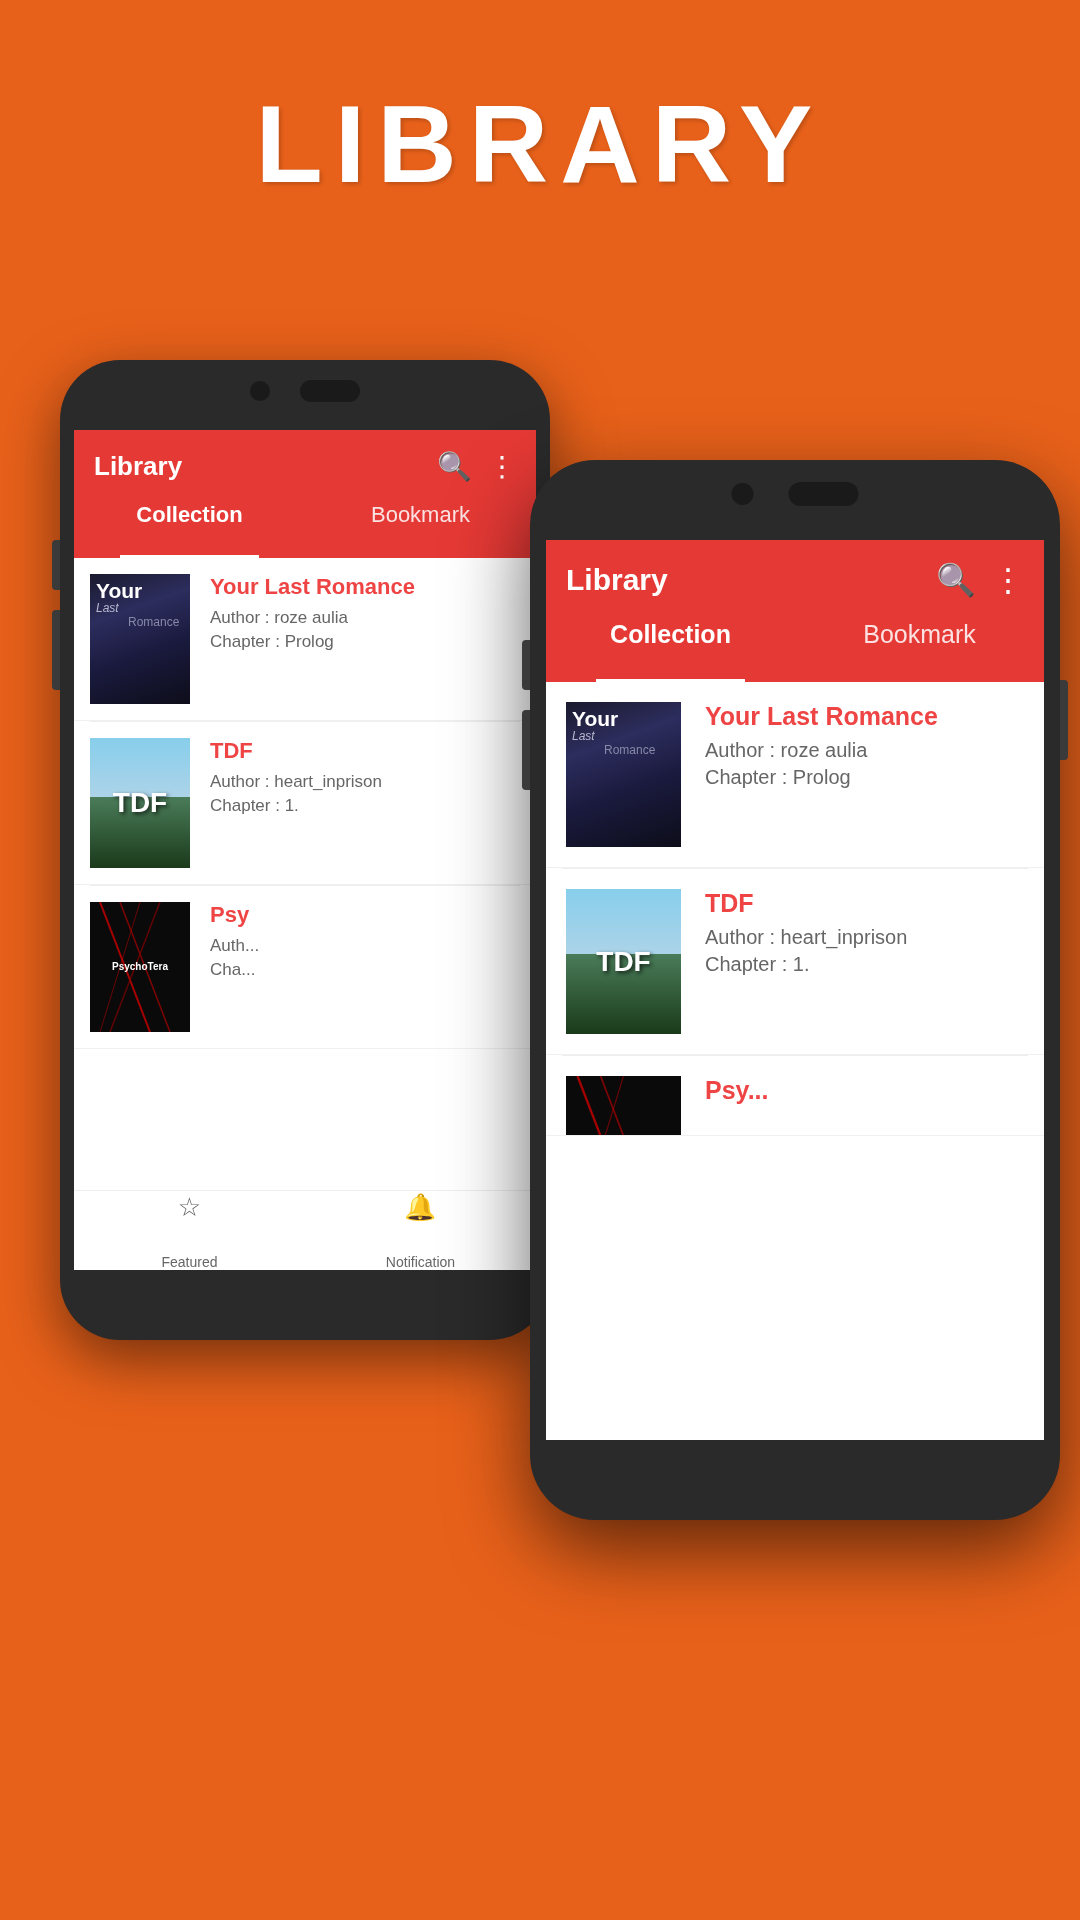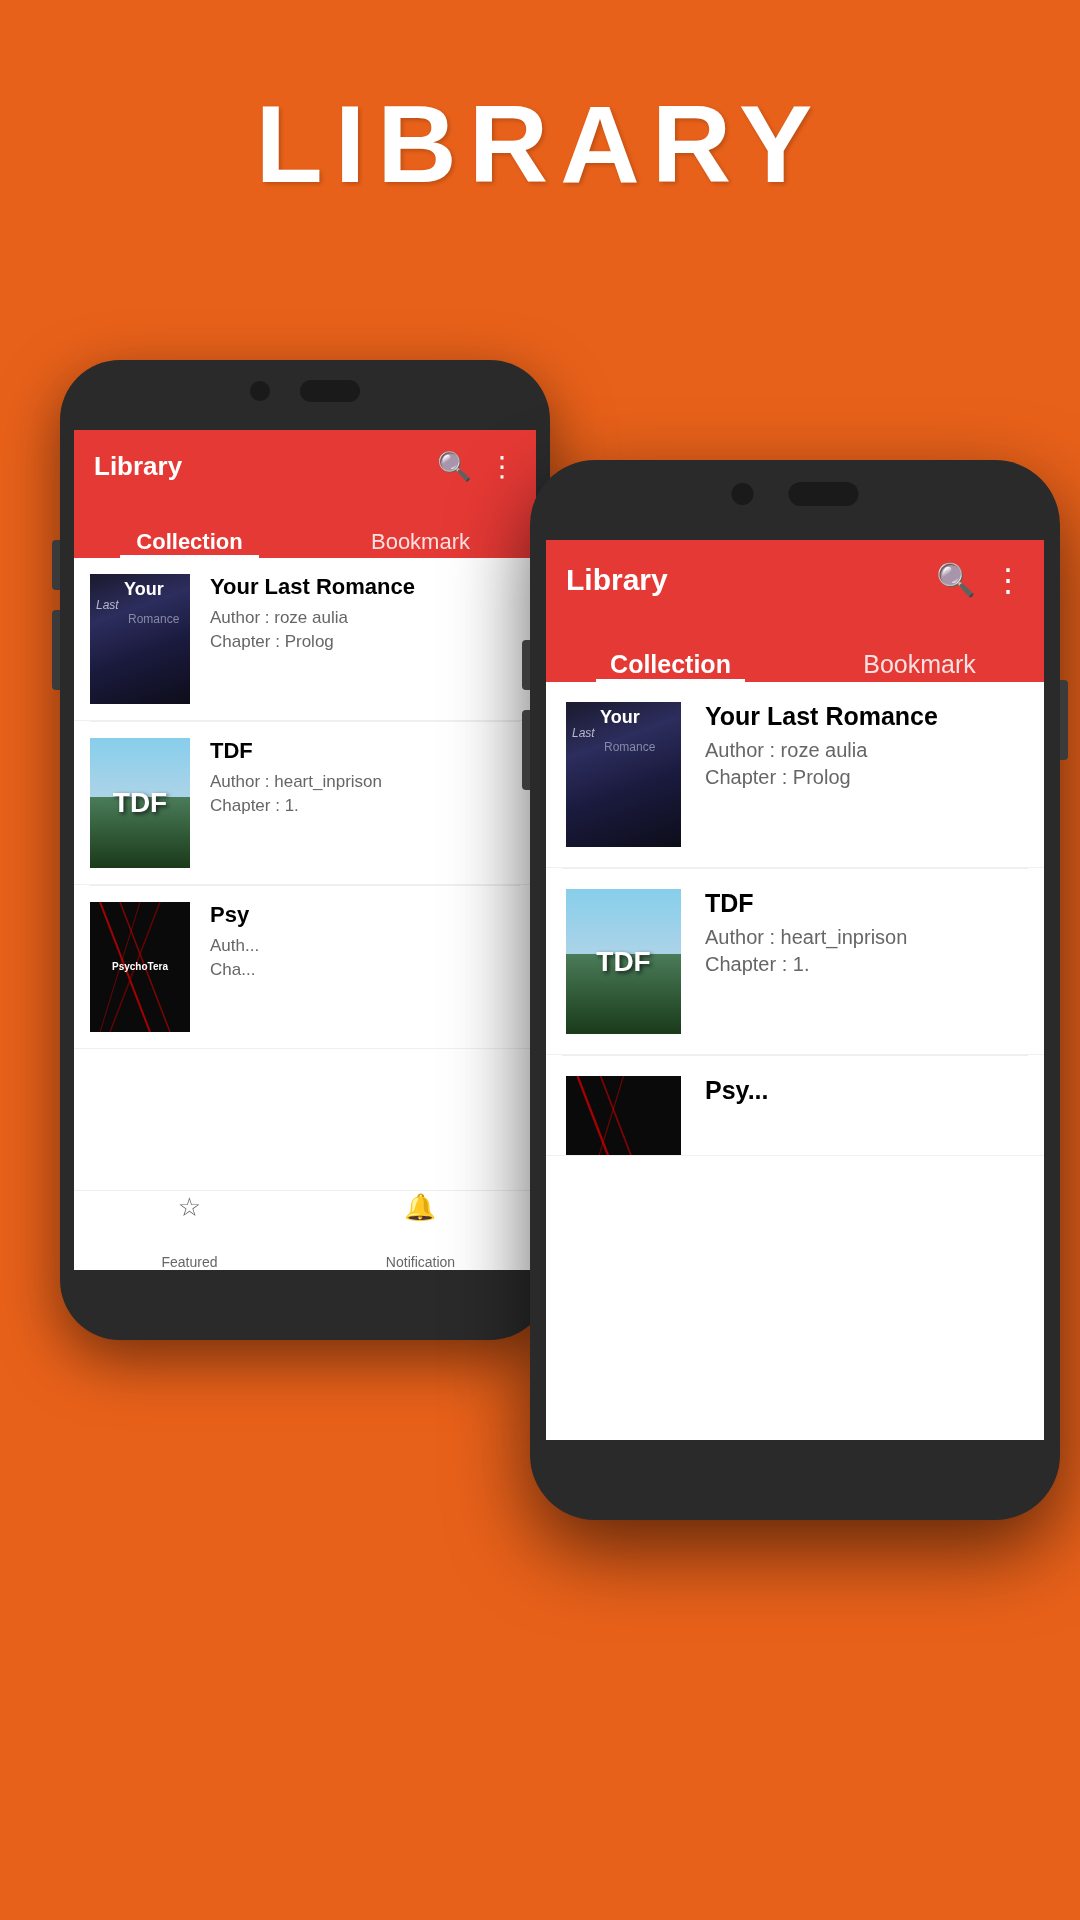--- a/index.html
+++ b/index.html
@@ -126,7 +126,7 @@
     .tab-item {
       flex: 1;
       display: flex;
-      align-items: flex-end;
+      align-items: flex-start;
       justify-content: center;
       color: rgba(255,255,255,0.85);
       font-size: 22px;

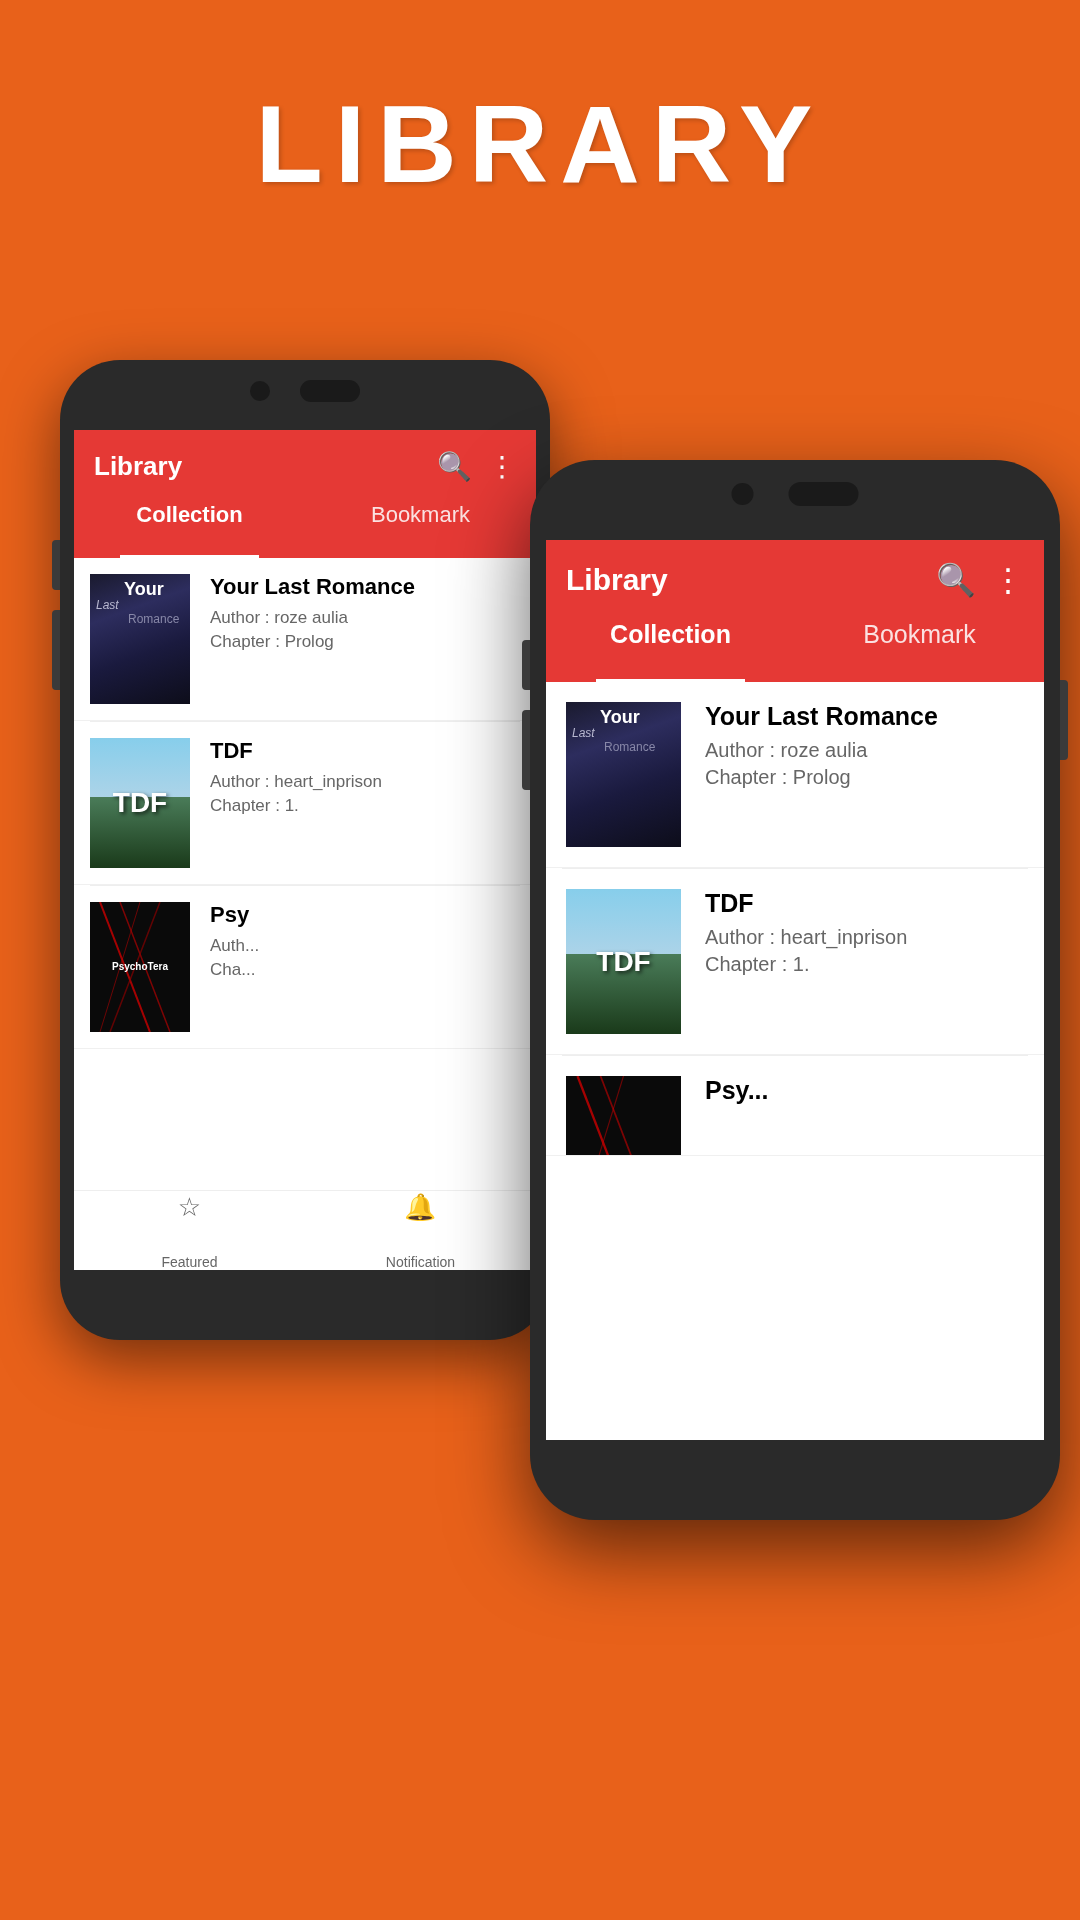--- a/index.html
+++ b/index.html
@@ -352,10 +352,9 @@
 
     .your-last-romance-cover .yl-your {
       color: white;
-      font-size: 18px;
+      font-size: 21px;
       font-weight: 900;
       line-height: 1;
-      margin-left: 28px;
     }
 
     .your-last-romance-cover .yl-last {

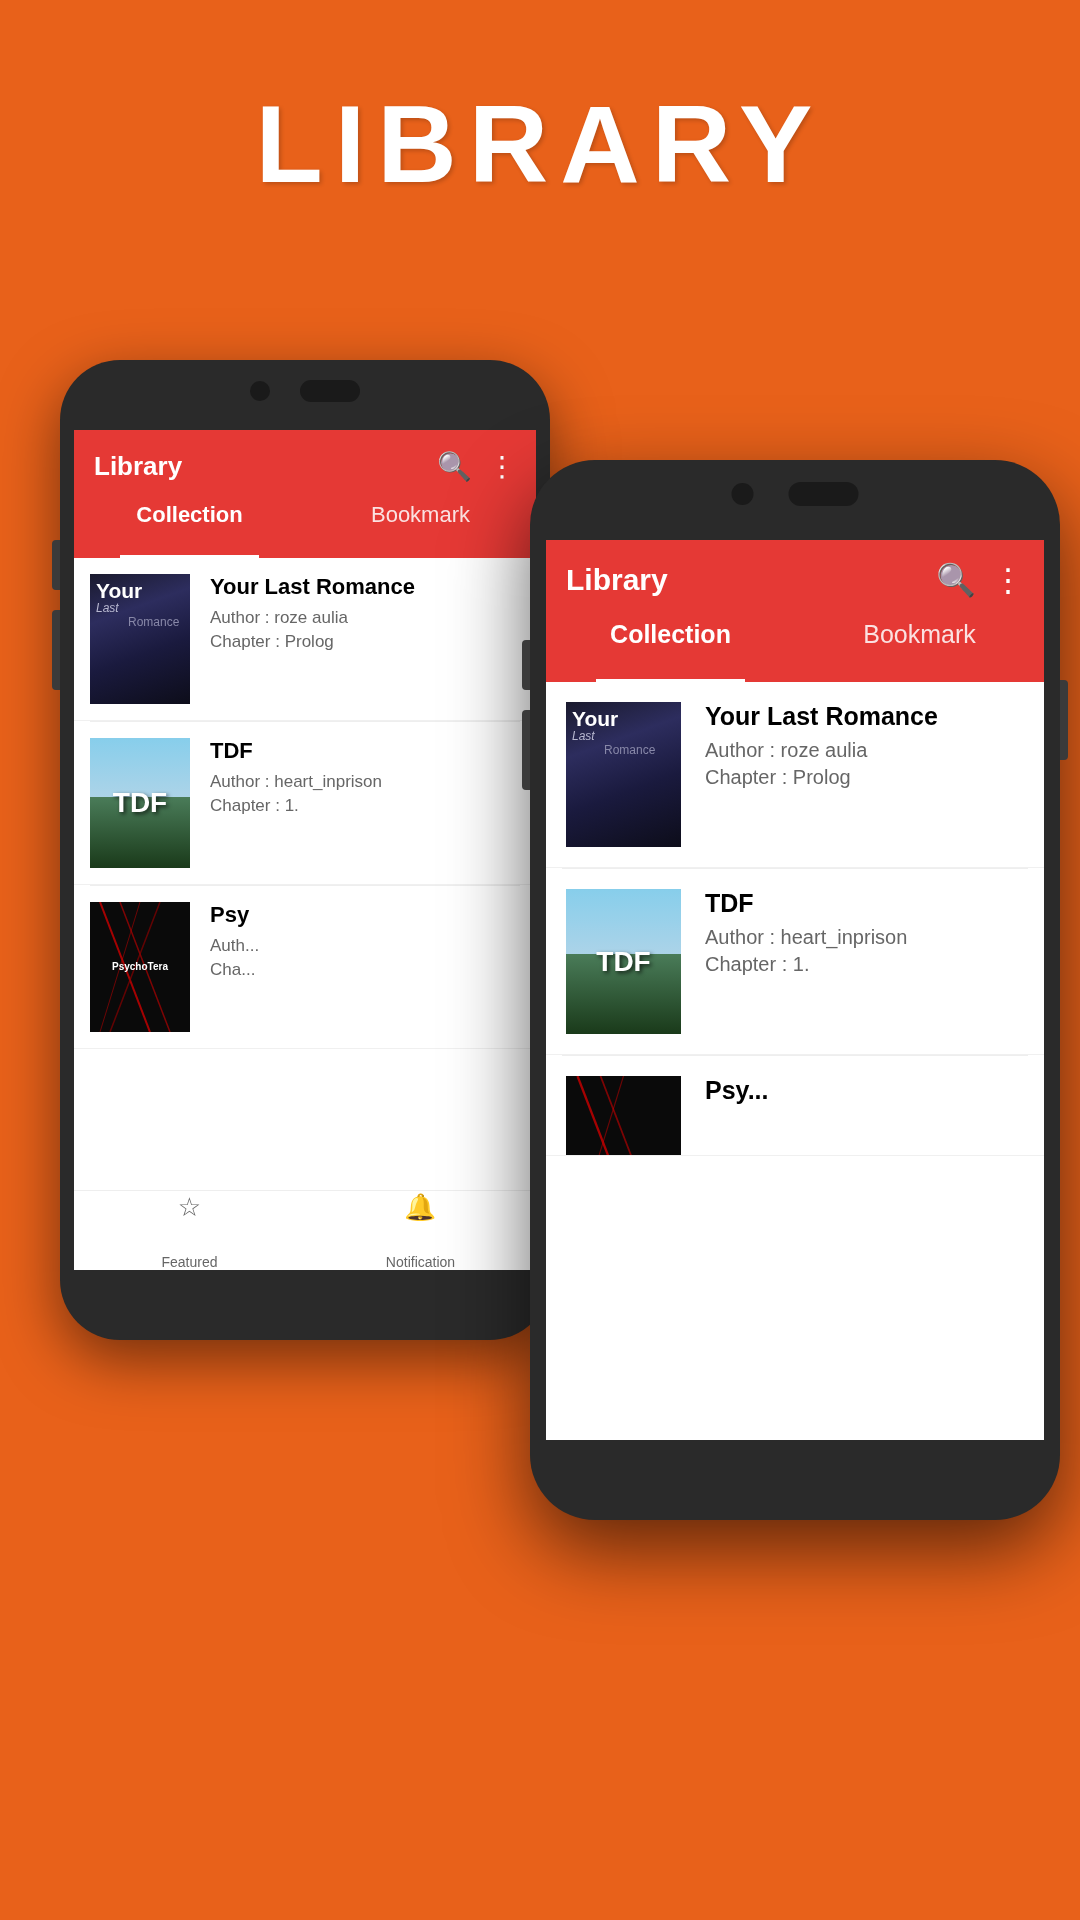--- a/index.html
+++ b/index.html
@@ -179,7 +179,7 @@
     .book-title {
       font-size: 22px;
       font-weight: bold;
-      color: #000000;
+      color: #ef4444;
       margin-bottom: 8px;
     }
 

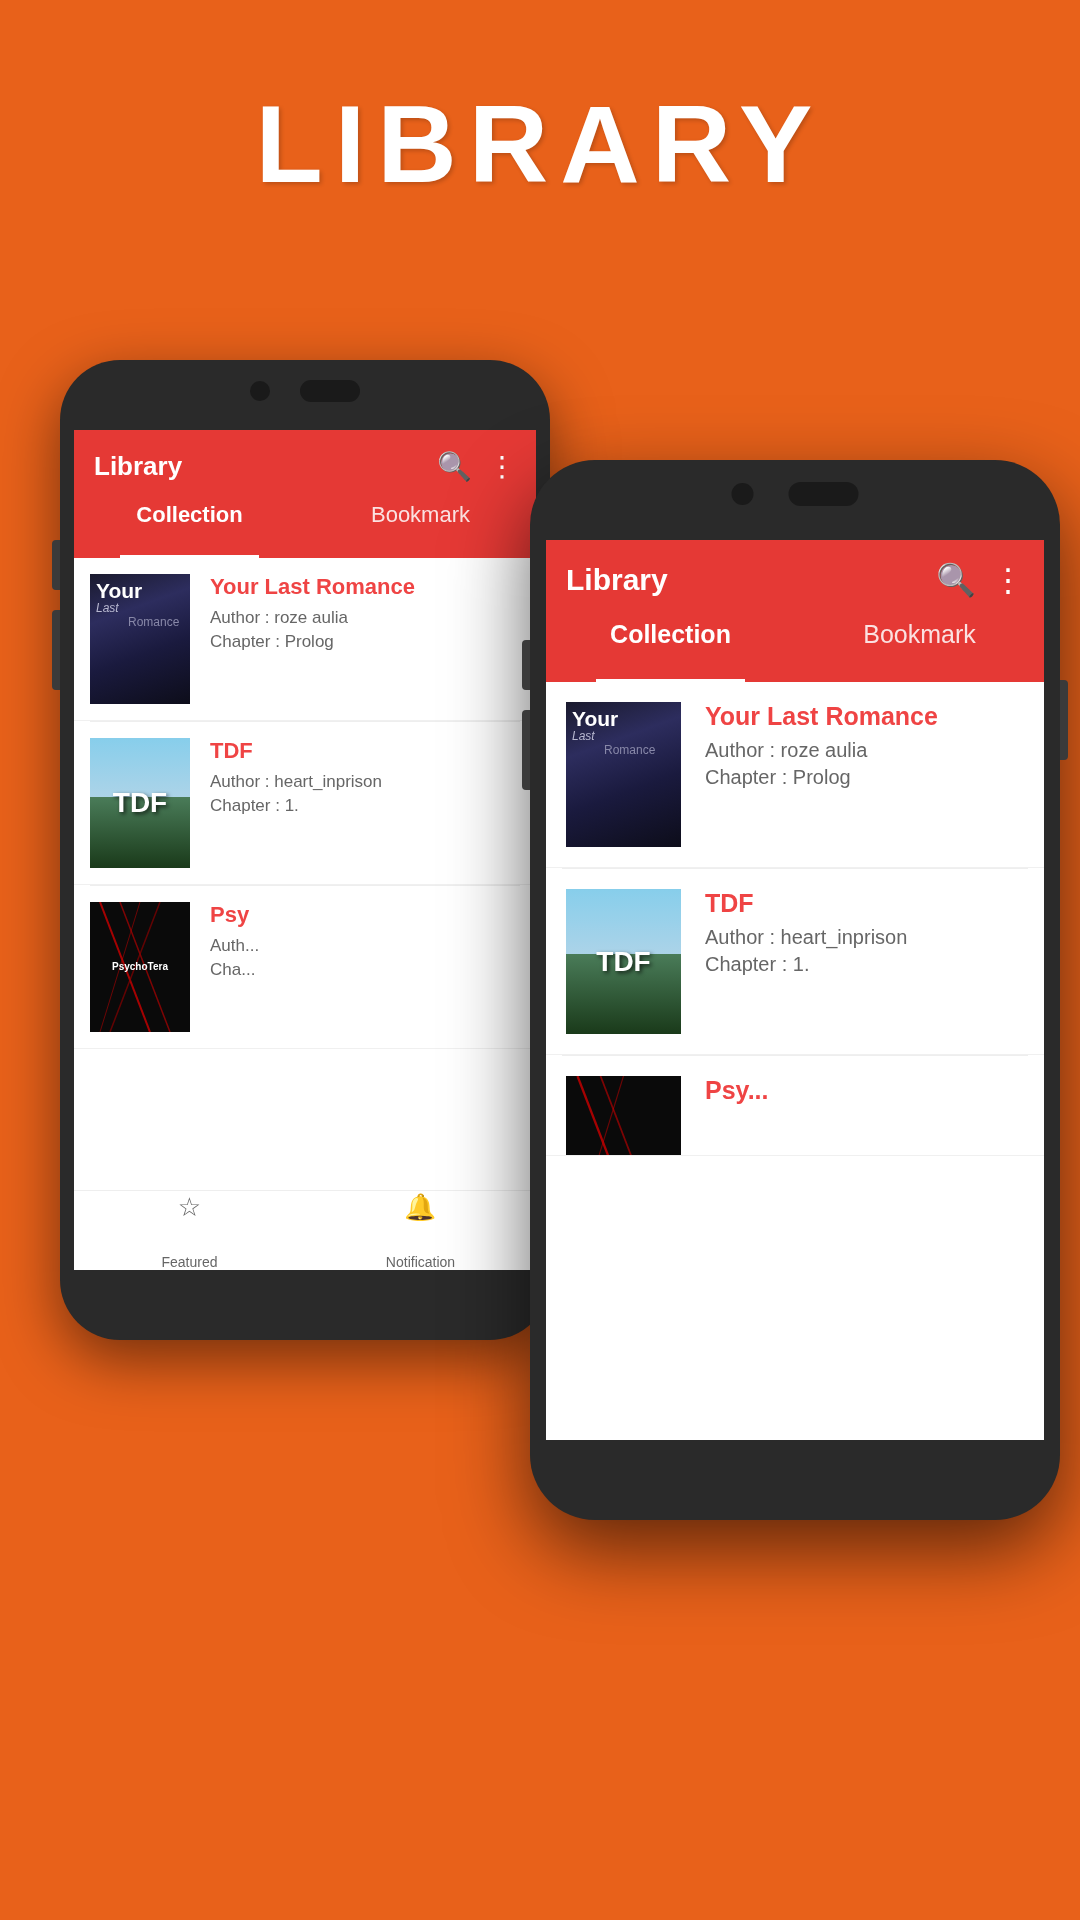--- a/index.html
+++ b/index.html
@@ -607,7 +607,7 @@
 
         <div class="divider"></div>
 
-        <div class="book-item" style="height:100px; overflow:hidden;">
+        <div class="book-item" style="height:80px; overflow:hidden;">
           <div class="book-cover">
             <div class="psycho-cover">
               <svg class="psycho-lines" viewBox="0 0 100 130" preserveAspectRatio="none">

